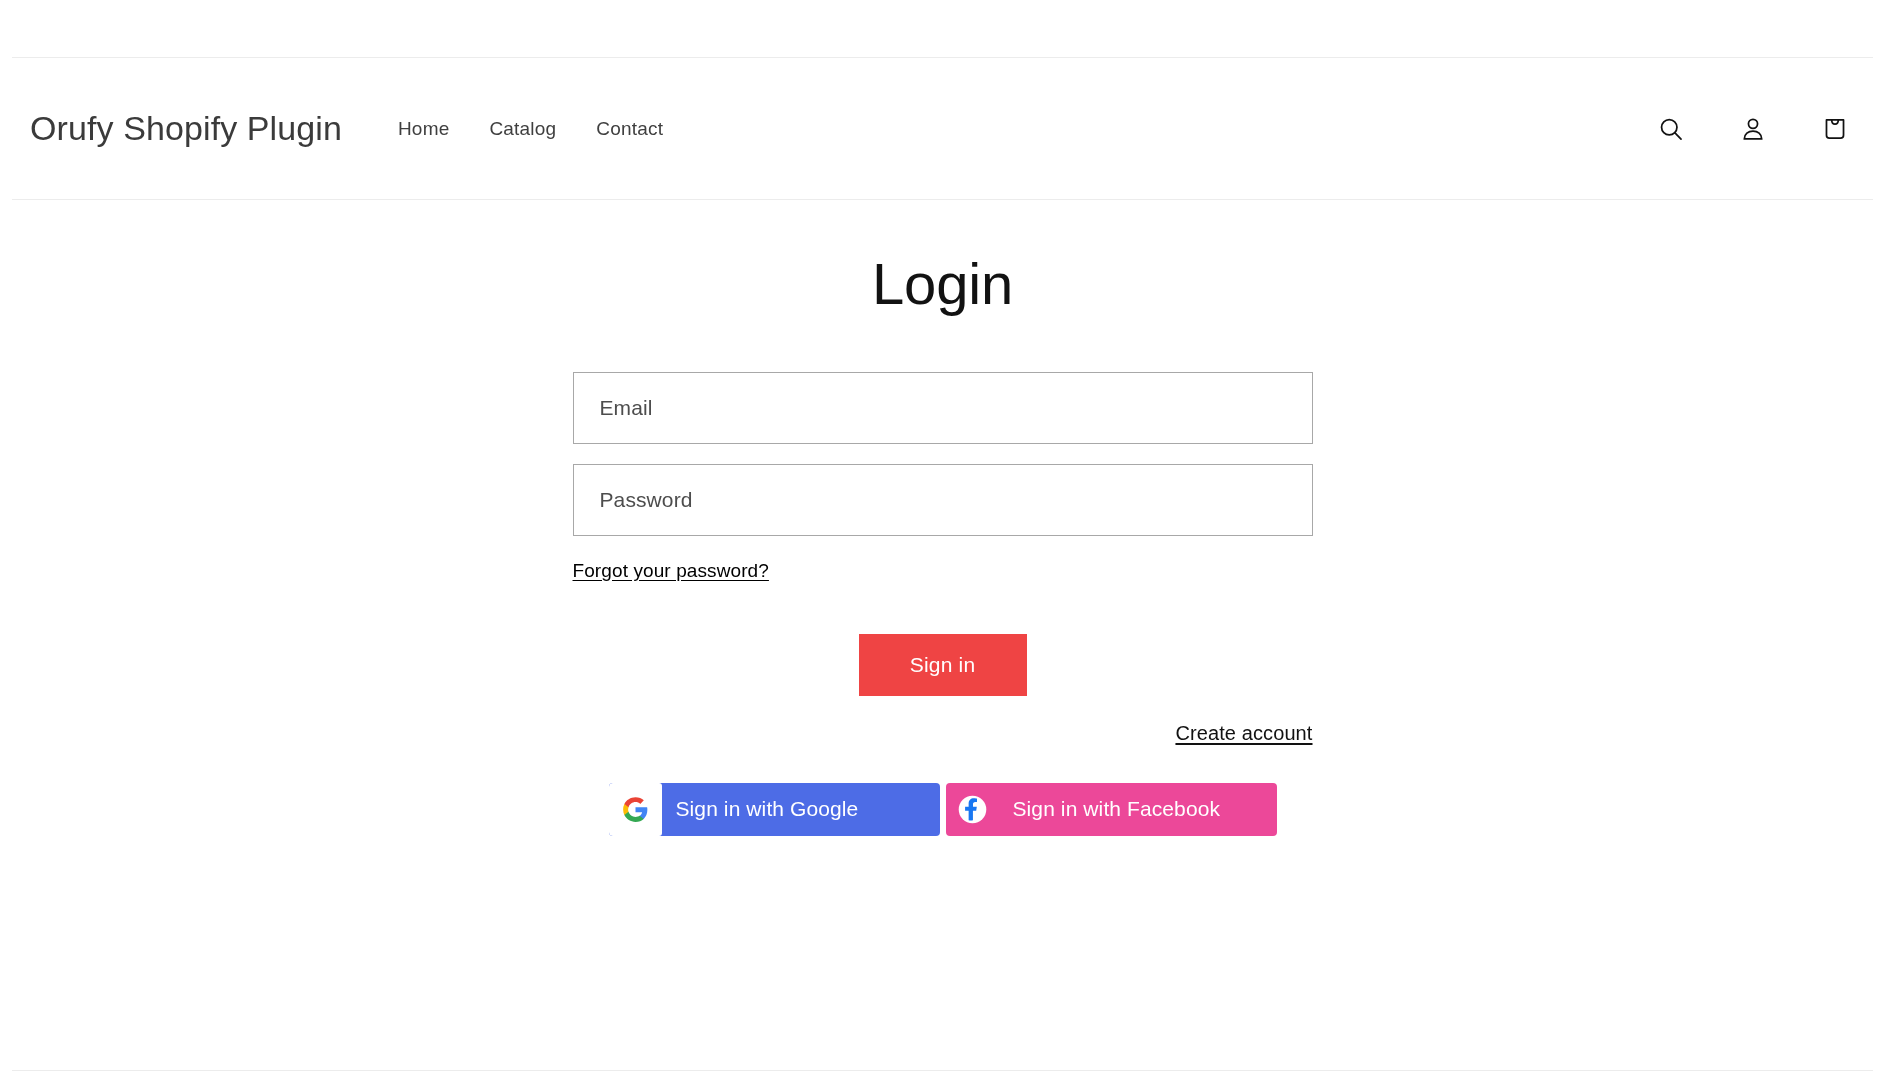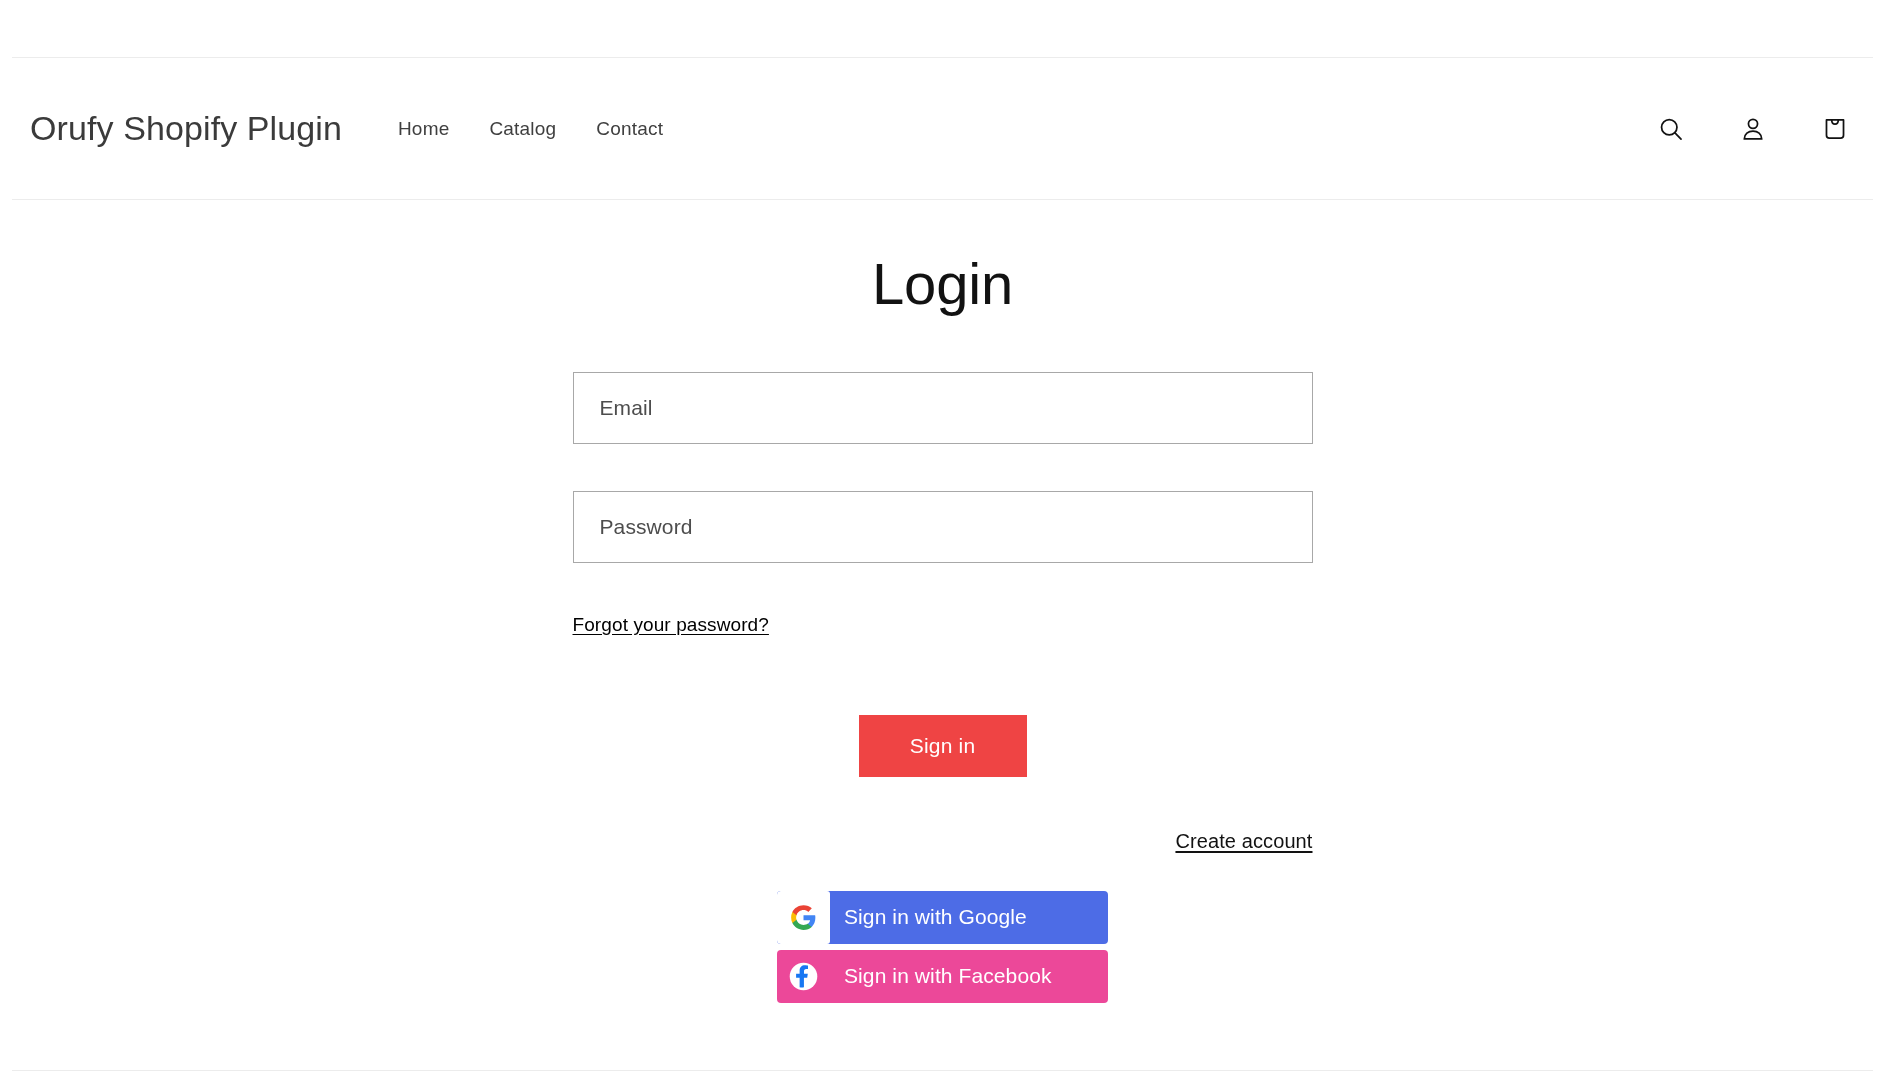--- a/index.html
+++ b/index.html
@@ -119,7 +119,6 @@
     display: flex;
     flex-direction: column;
     align-items: stretch;
-    gap: 27px;
   }
   .field {
     position: relative;

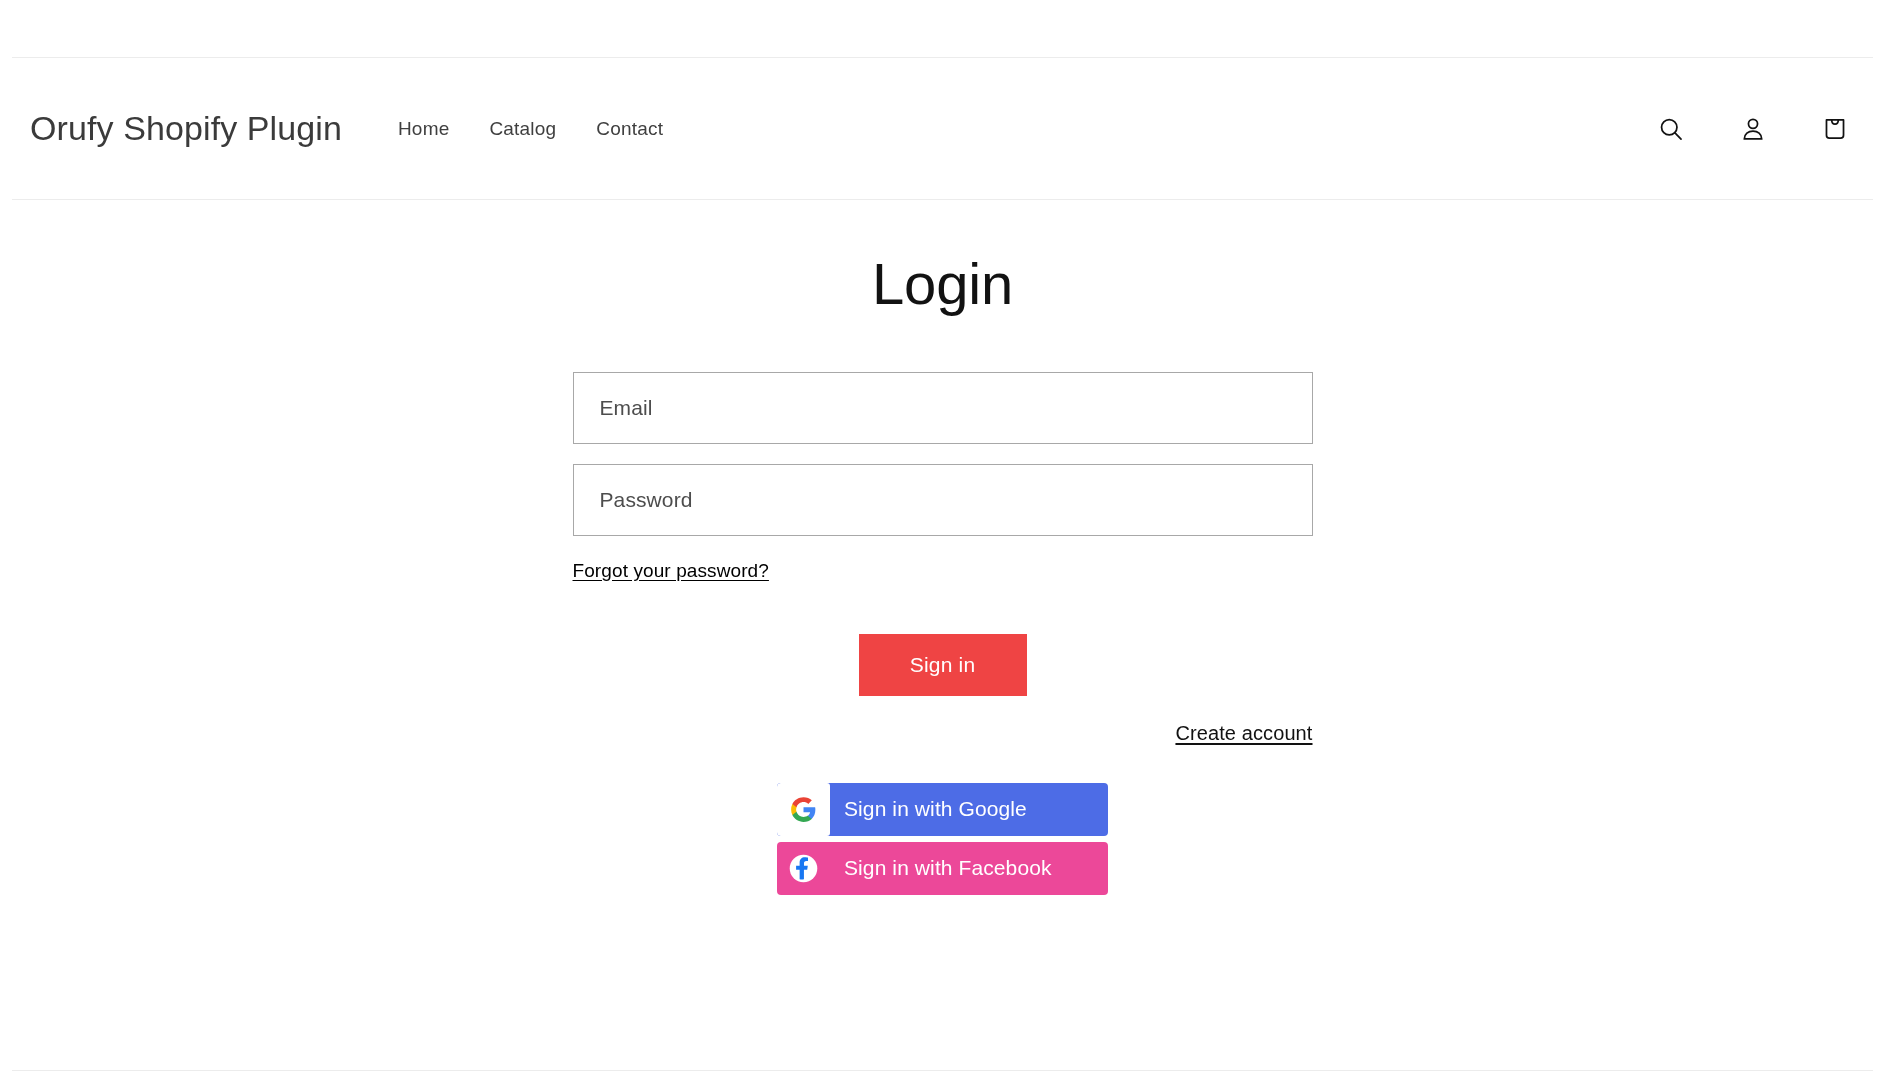--- a/index.html
+++ b/index.html
@@ -190,7 +190,7 @@
   .social-buttons {
     margin-top: 38px;
     display: flex;
-    flex-direction: column;
+    flex-direction: row;
     align-items: center;
     gap: 6px;
   }

